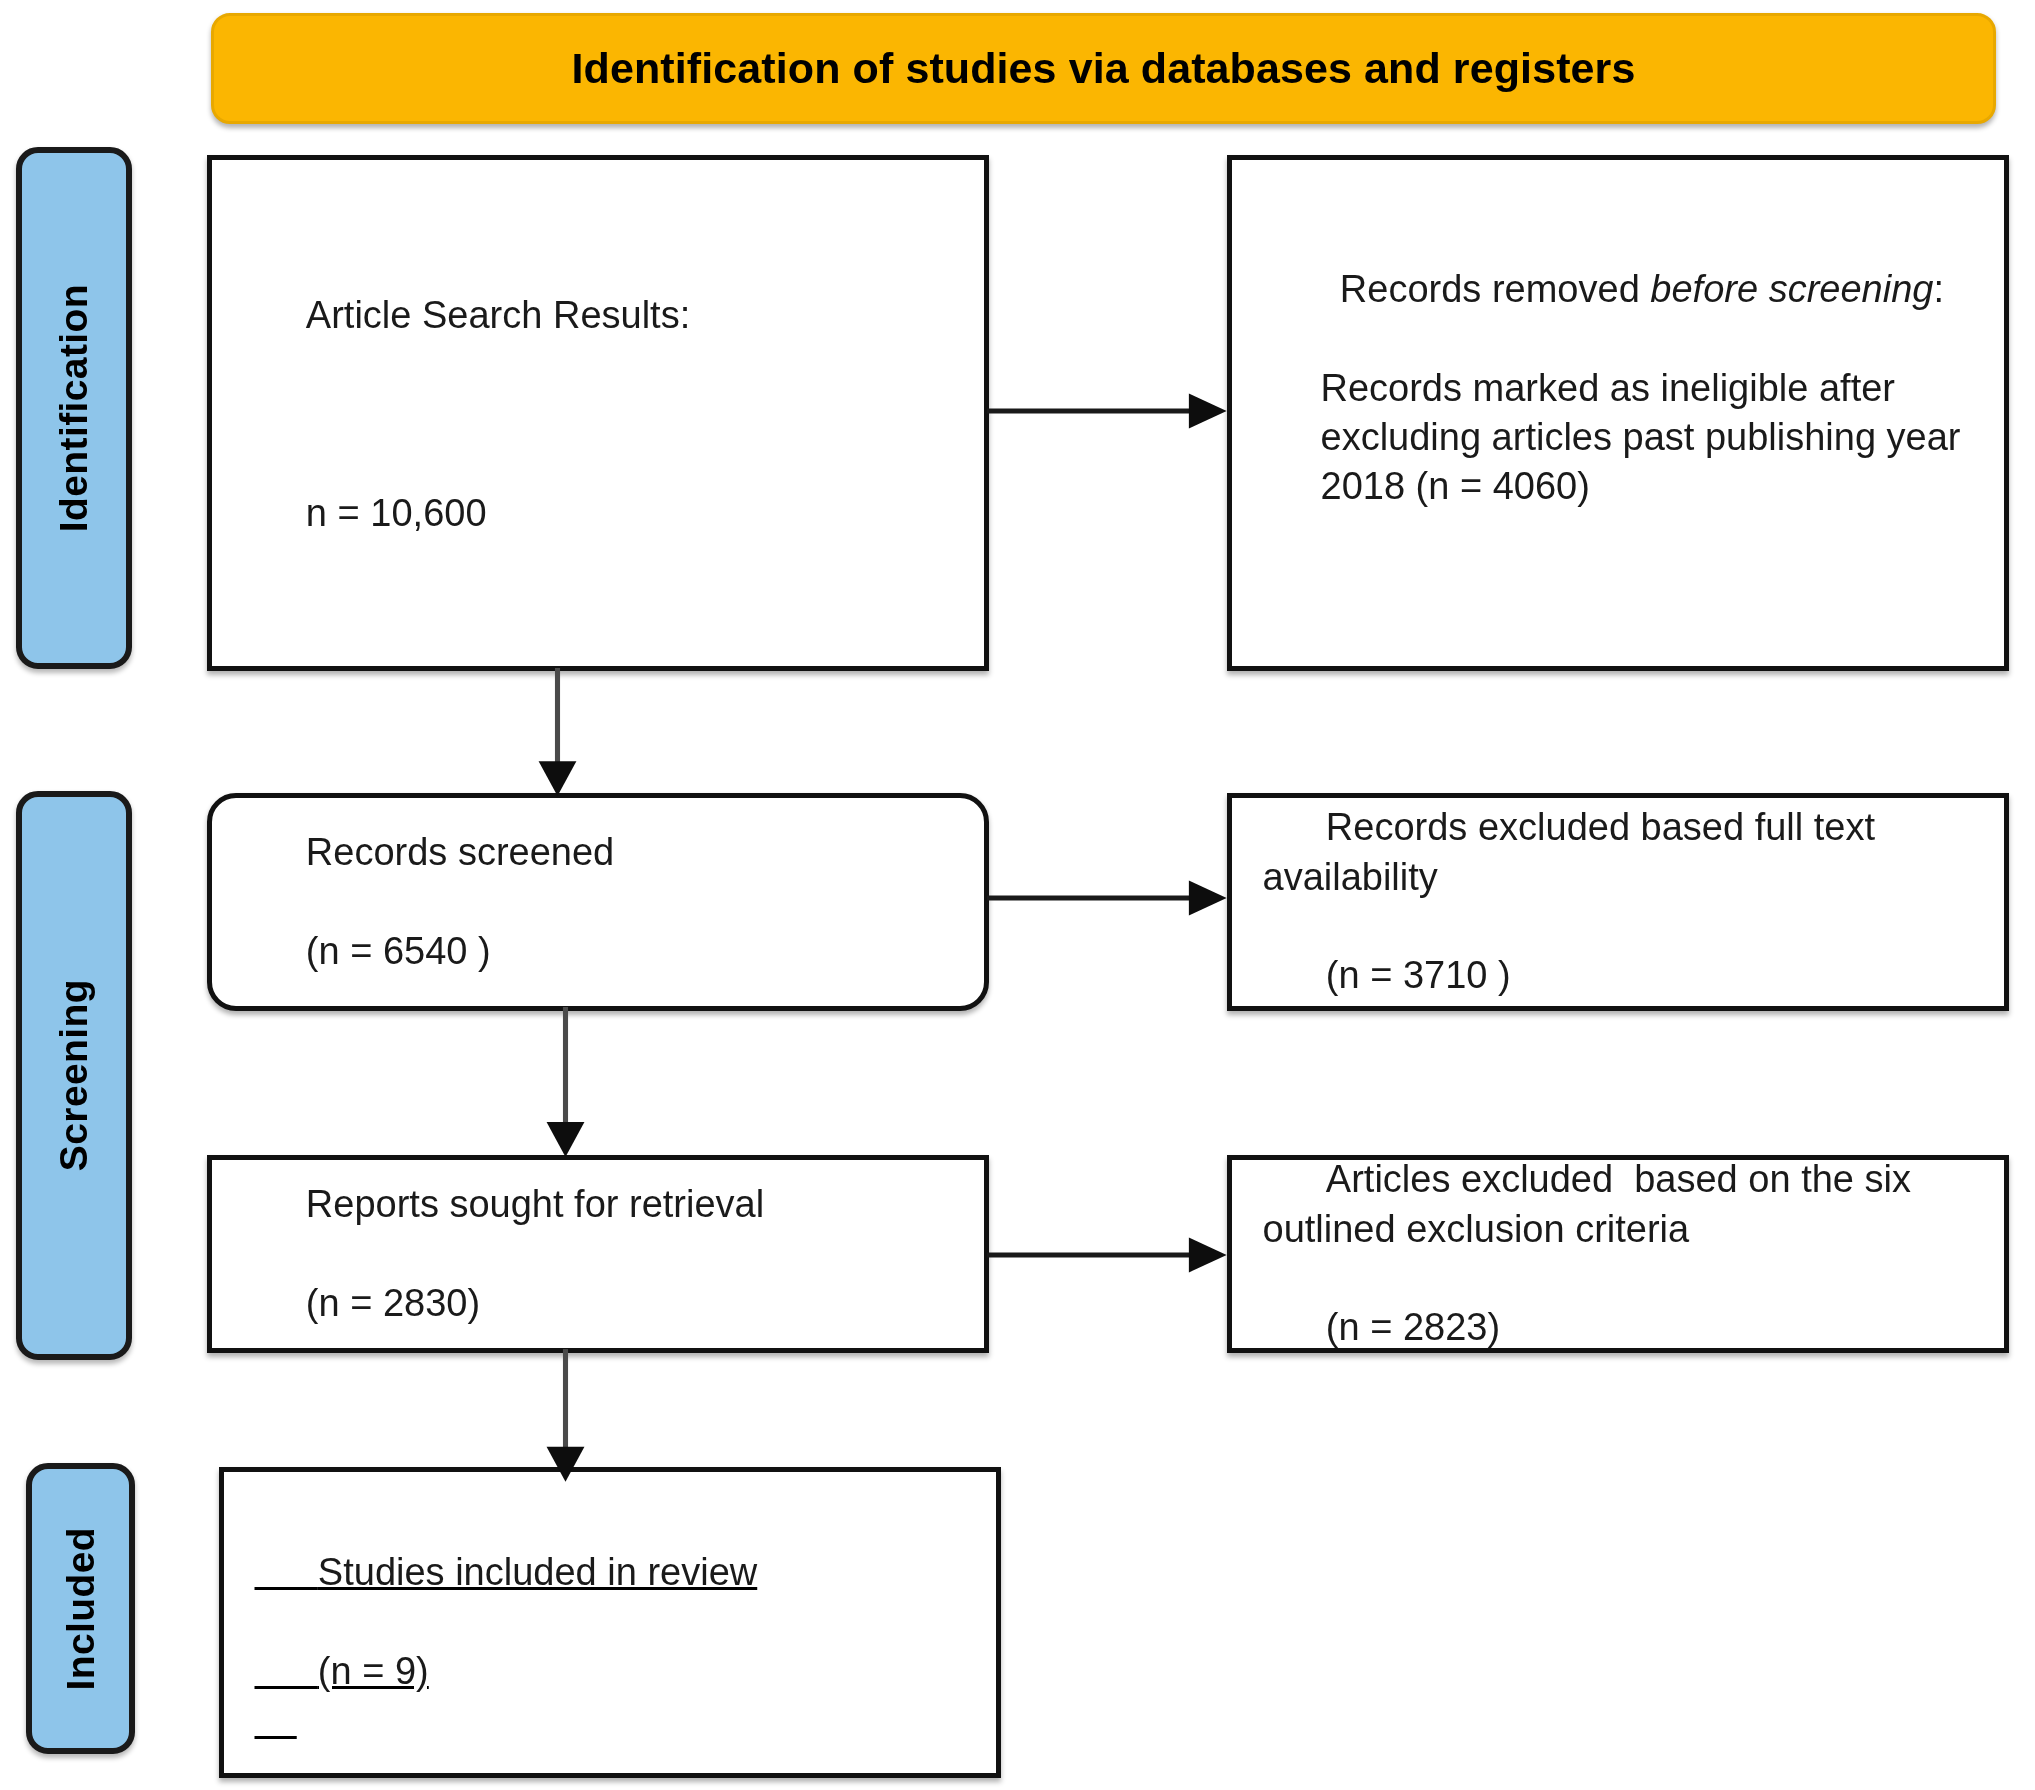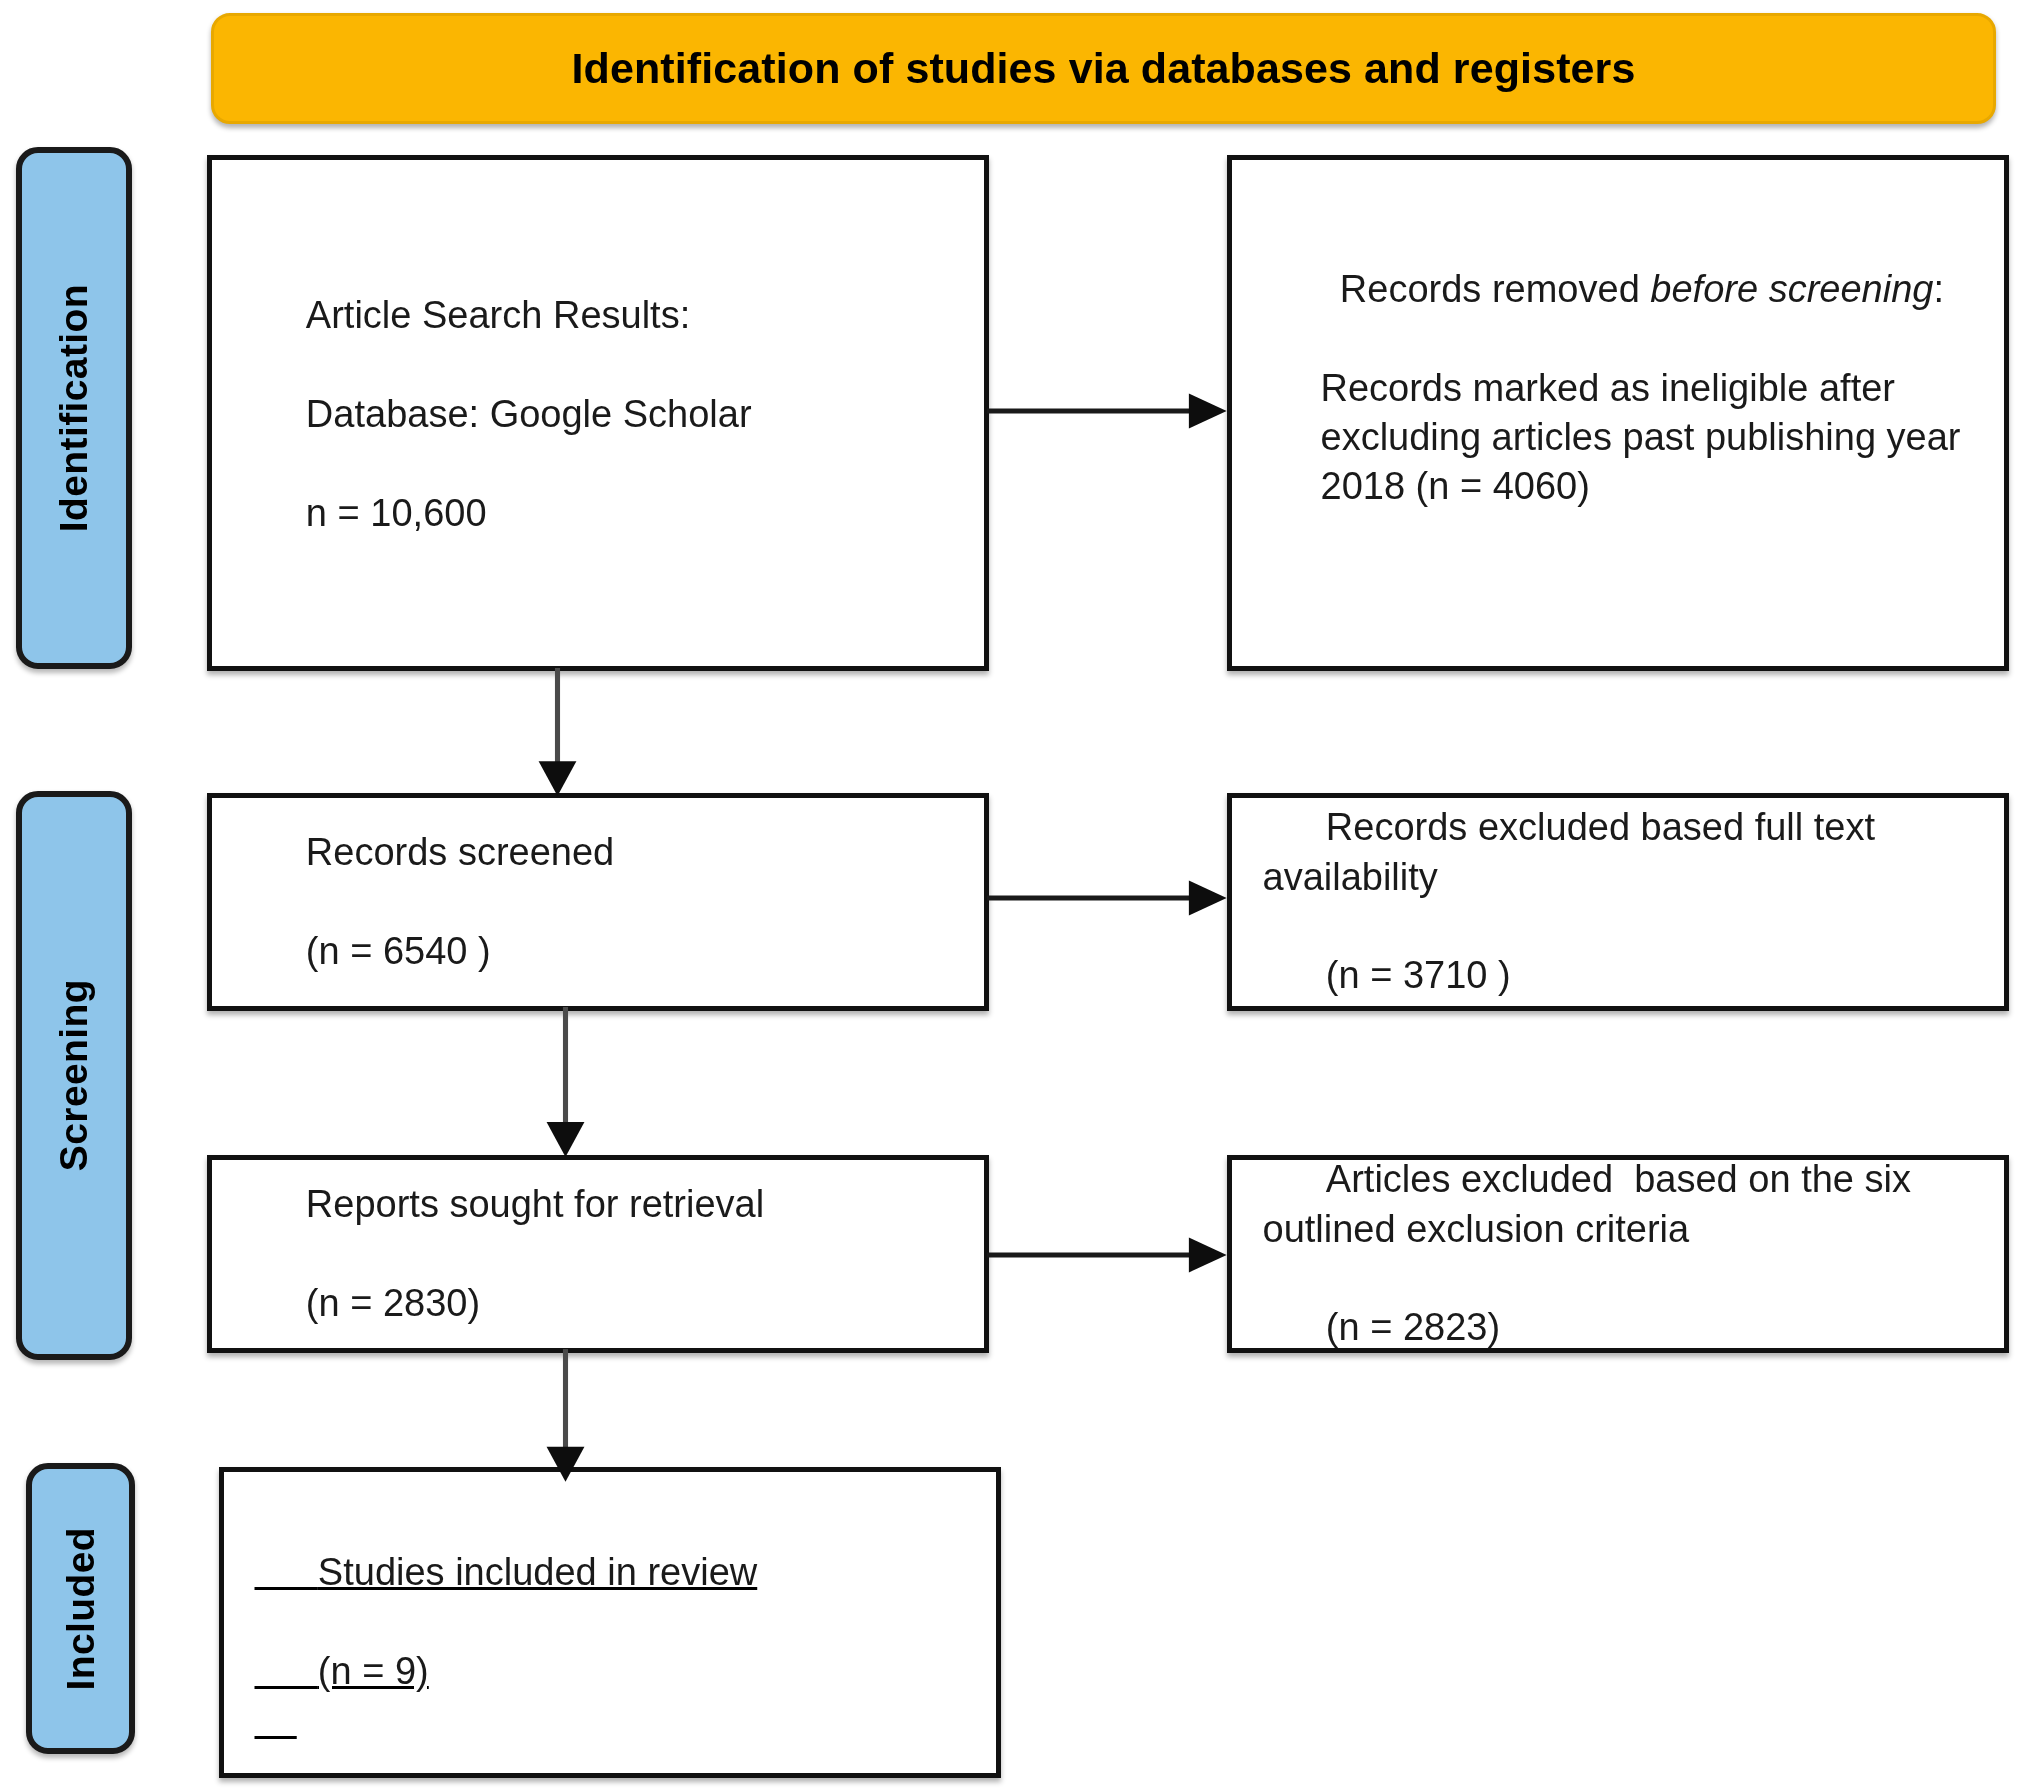--- a/index.html
+++ b/index.html
@@ -140,7 +140,7 @@
   <div class="flow-box" id="box-search-results">
     <div class="flow-box-text">
       <span>Article Search Results:</span><br>
-      <span>Database: Google Scholar</span><br>
+      <br>
       <span>n = 10,600</span>
     </div>
   </div>

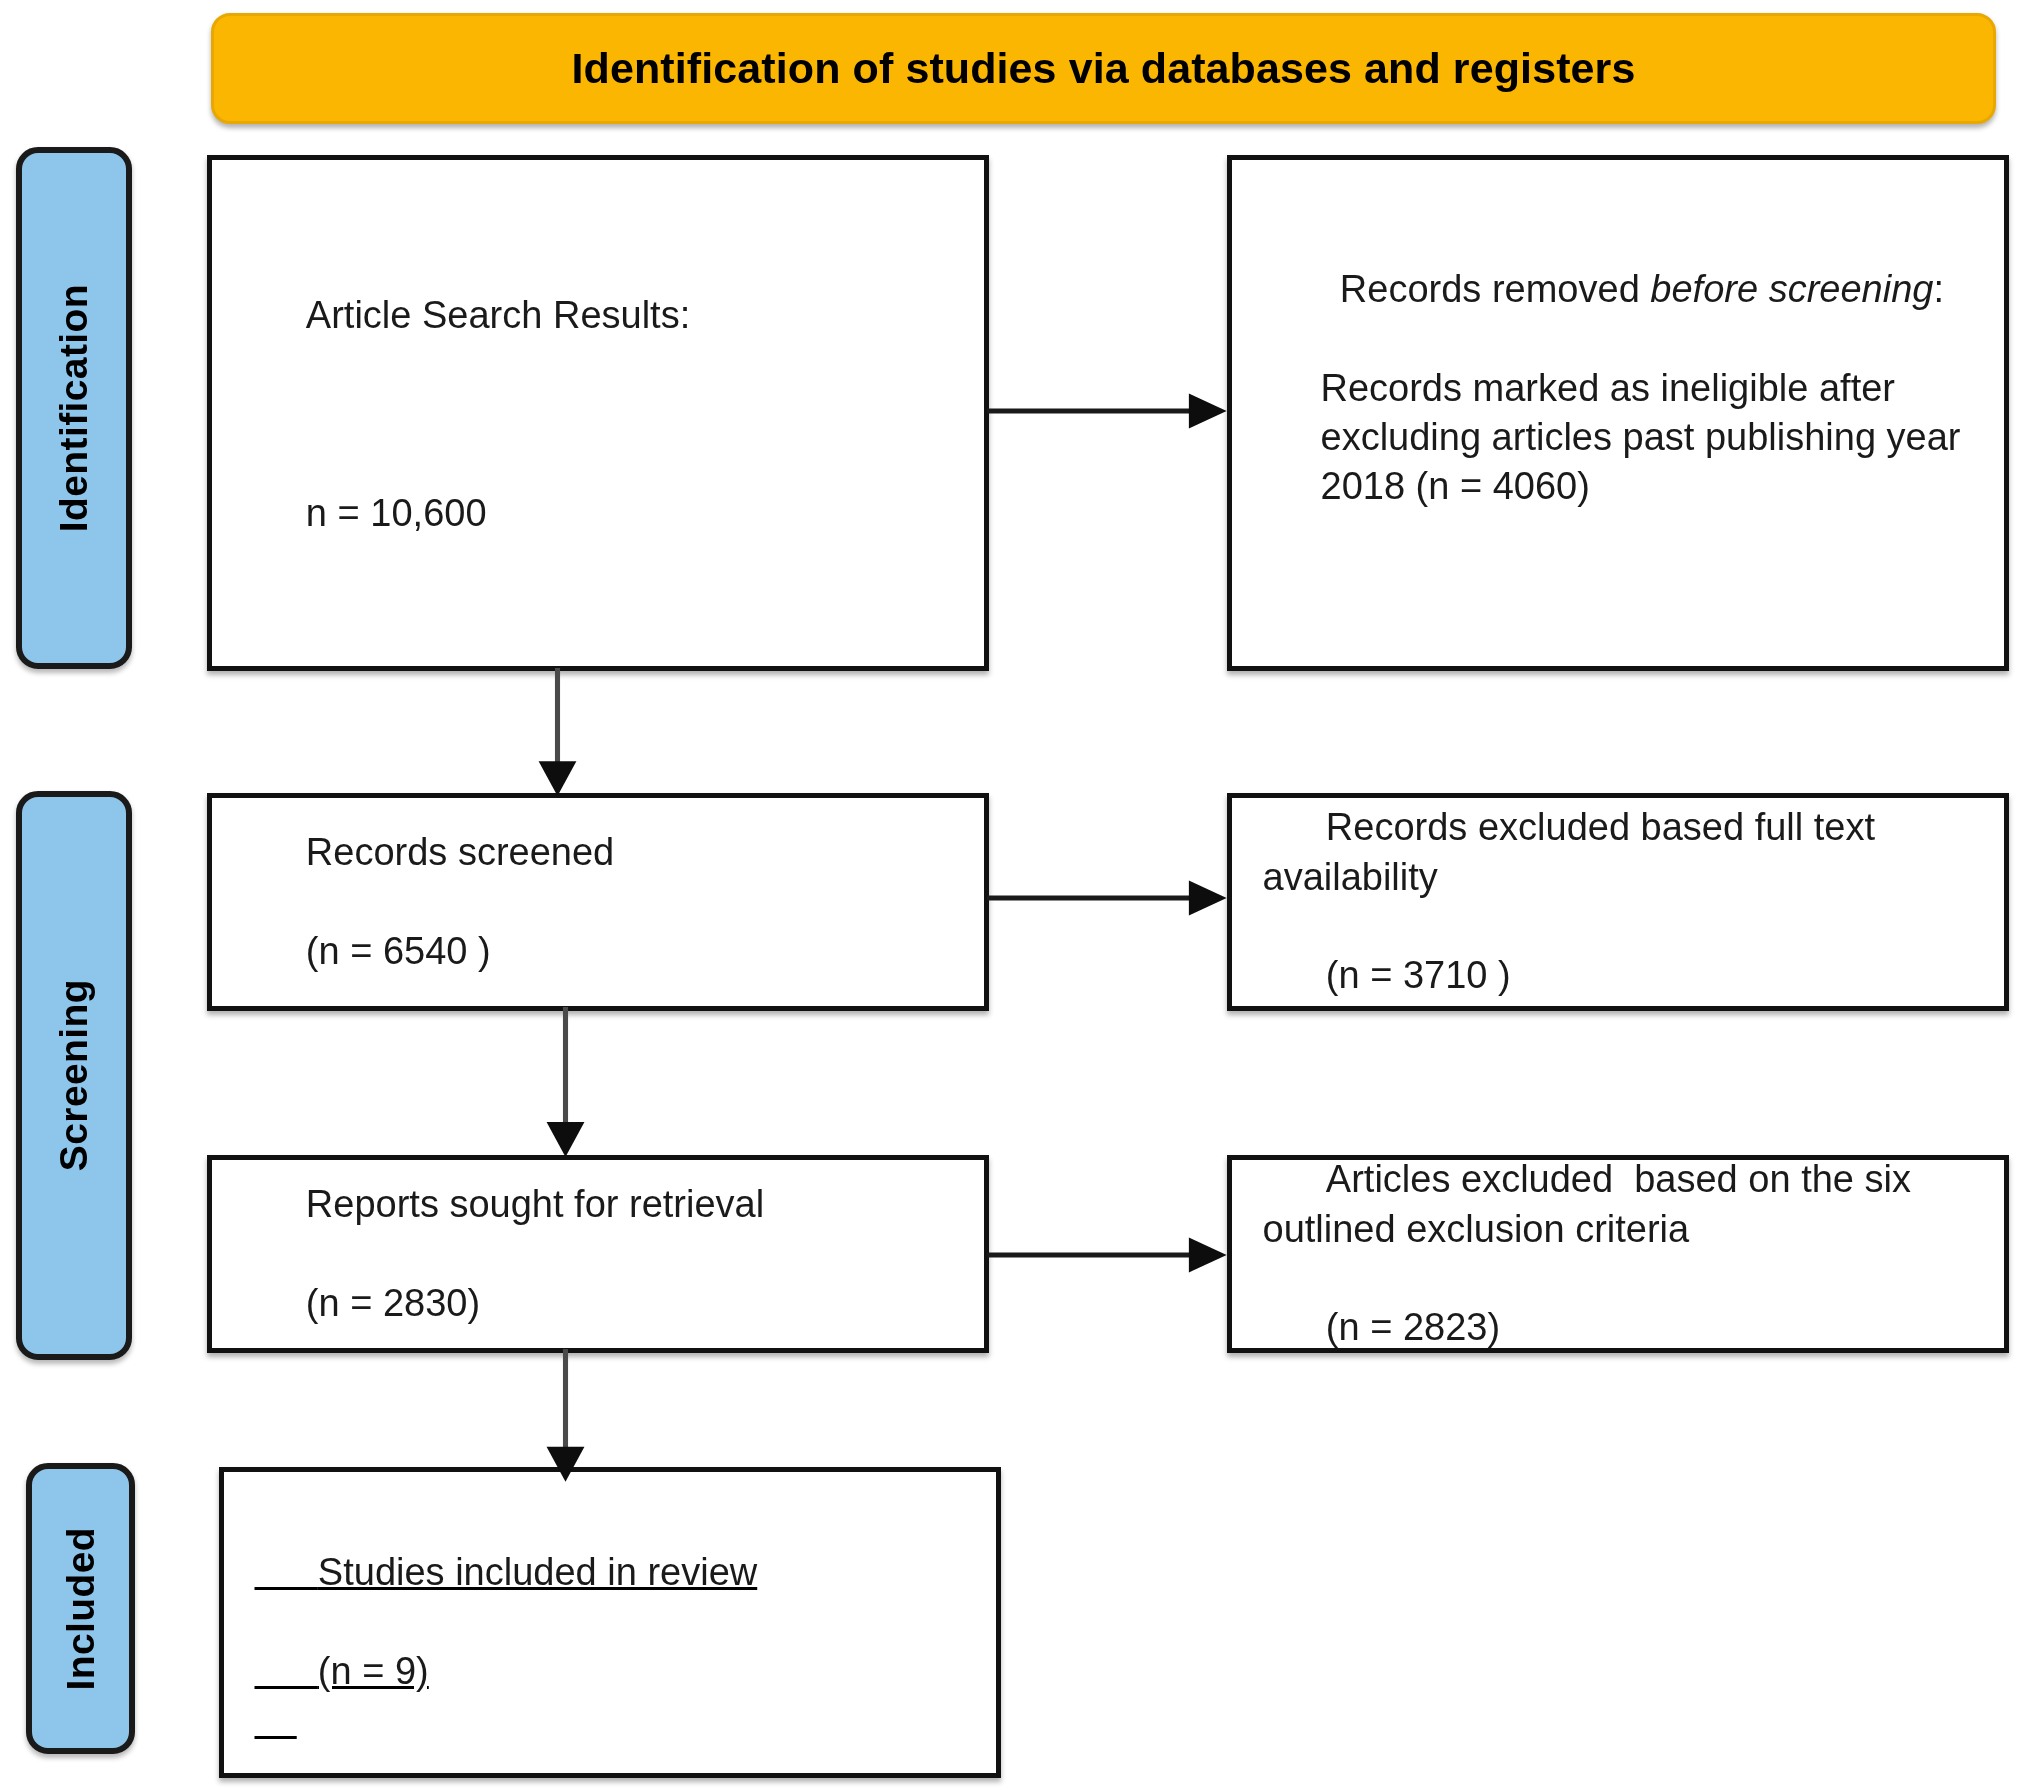--- a/index.html
+++ b/index.html
@@ -96,7 +96,7 @@
 
   
   #box-search-results { left: 207px; top: 155px;  width: 782px; height: 516px; }
-  #box-records-screened { left: 207px; top: 793px; width: 782px; height: 218px; }
+  #box-records-screened { left: 207px; top: 793px; width: 782px; height: 218px; border-radius: 29px; }
   #box-reports-sought { left: 207px; top: 1155px; width: 782px; height: 198px; }
   #box-studies-included { left: 219px; top: 1467px; width: 782px; height: 311px; text-decoration: underline; }
   

